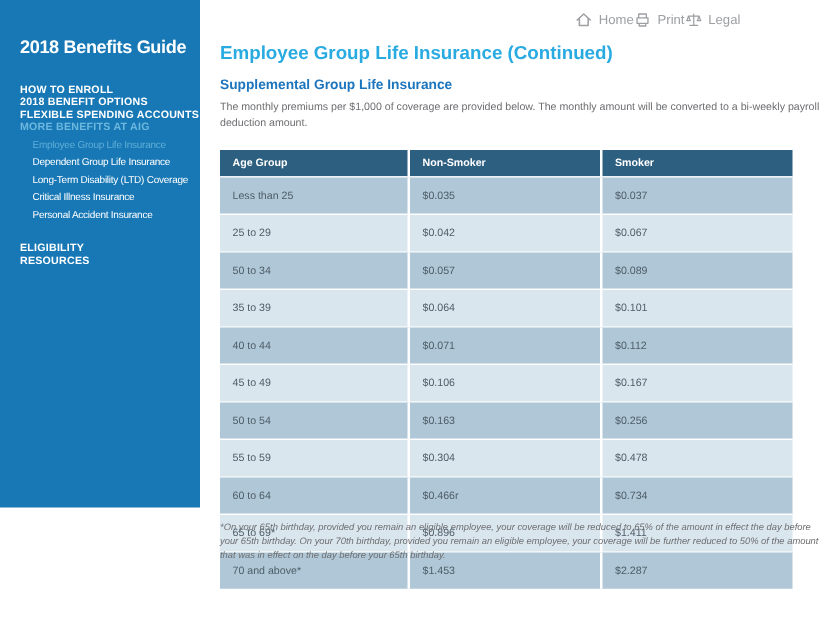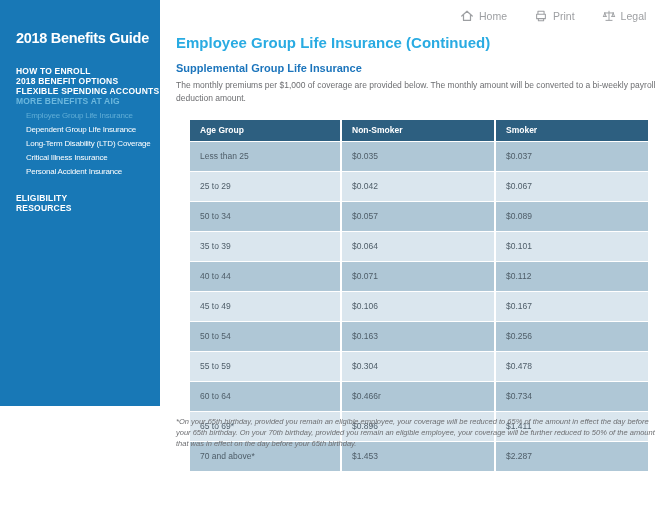--- a/index.html
+++ b/index.html
@@ -42,7 +42,7 @@
   
   .topnav {
     position: absolute; top: 9px; left: 460px;
-    display: flex; gap: 27px; align-items: center;
+    display: flex; align-items: center;
     color: #9d9fa2;
   }
   .topnav-item { display: flex; align-items: center; gap: 5px; font-size: 10.5px; cursor: pointer; }

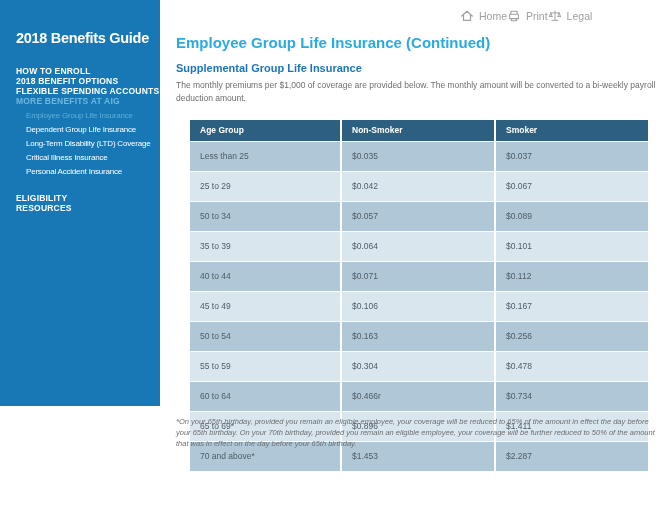--- a/index.html
+++ b/index.html
@@ -63,7 +63,7 @@
   }
 
   .benefits-table {
-    position: absolute; left: 190px; top: 120px;
+    position: absolute; left: 176px; top: 120px;
     width: 458px; border-collapse: collapse; table-layout: fixed;
   }
   .benefits-table col.c1 { width: 151px; }

